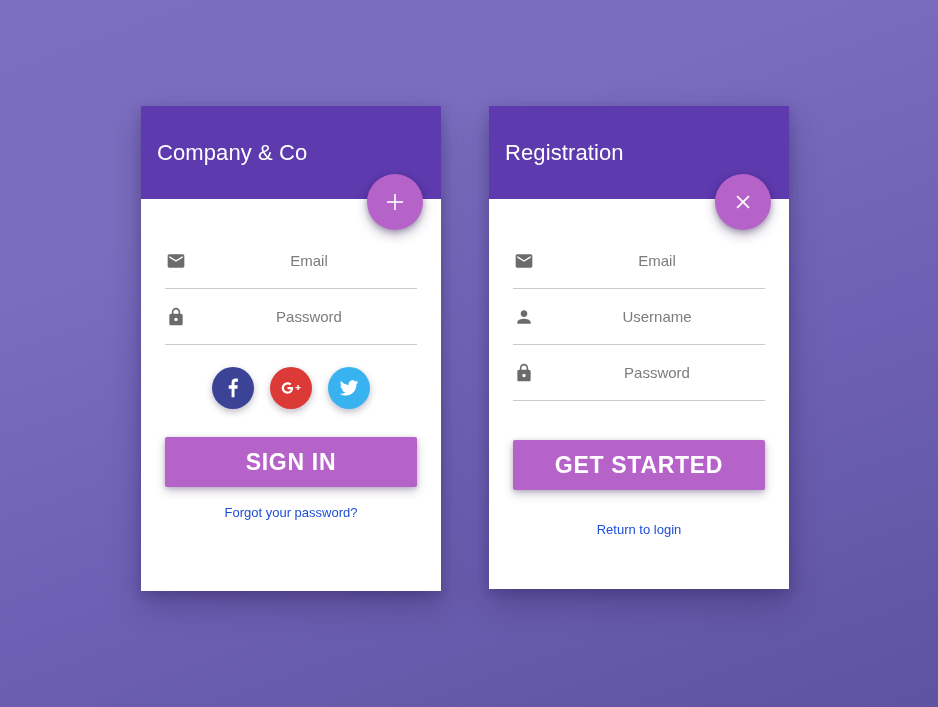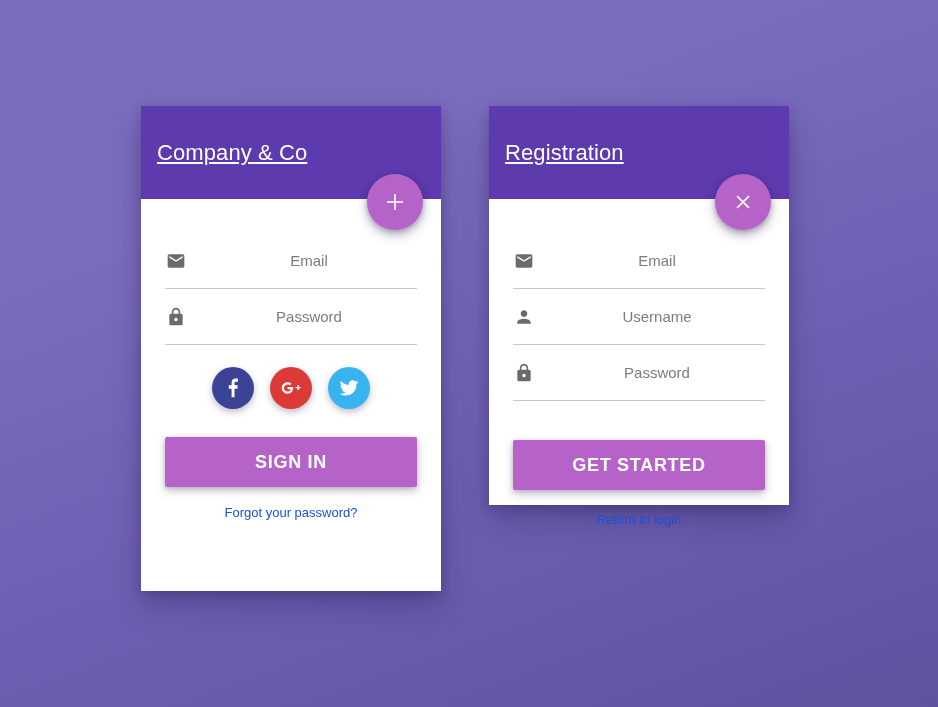--- a/index.html
+++ b/index.html
@@ -59,7 +59,6 @@
     letter-spacing: 0.1px;
     line-height: 26px;
     white-space: nowrap;
-    text-decoration: underline;
   }
 
   

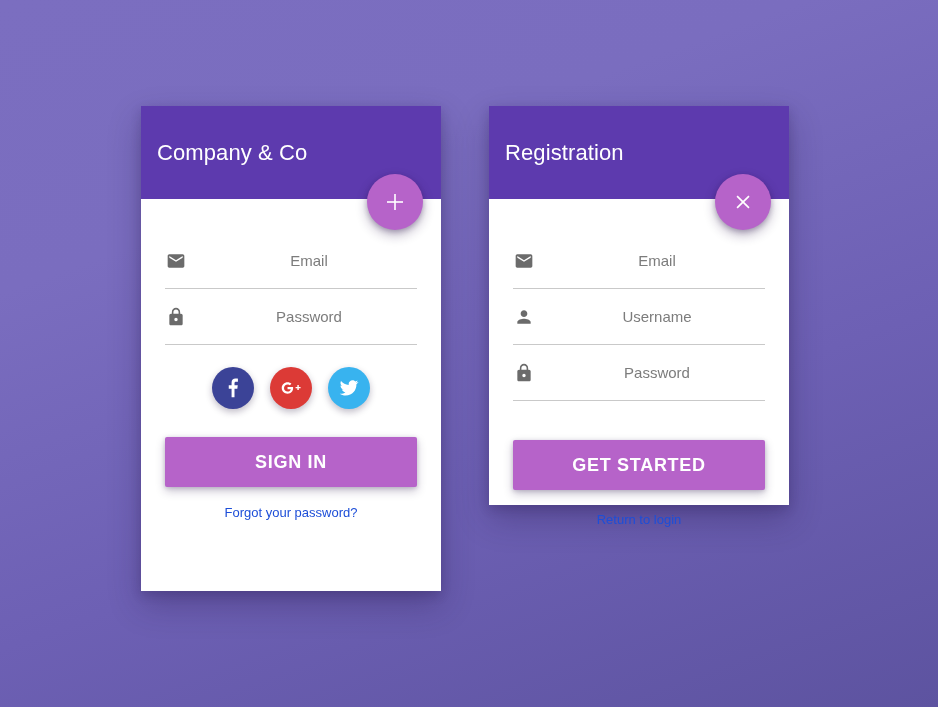--- a/index.html
+++ b/index.html
@@ -40,7 +40,7 @@
     left: 489px;
     top: 106px;
     width: 300px;
-    height: 399px;
+    height: 483px;
   }
 
   .card-header {

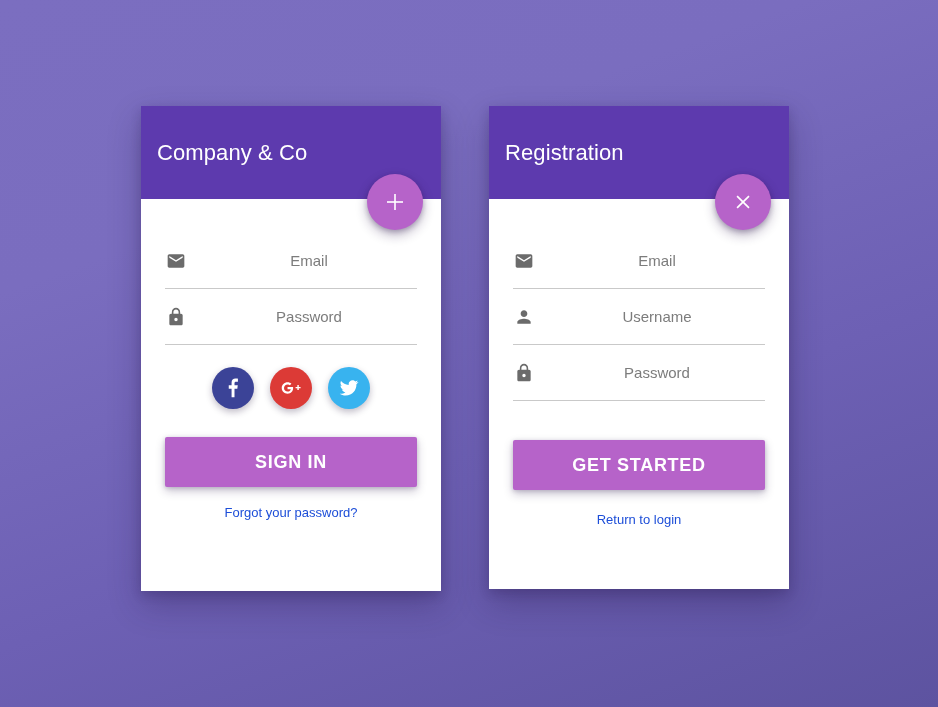--- a/index.html
+++ b/index.html
@@ -159,7 +159,7 @@
     background: #b663c9;
     color: #ffffff;
     font-family: "Liberation Sans", sans-serif;
-    font-size: 18px;
+    font-size: 23px;
     font-weight: bold;
     letter-spacing: 0.7px;
     cursor: pointer;

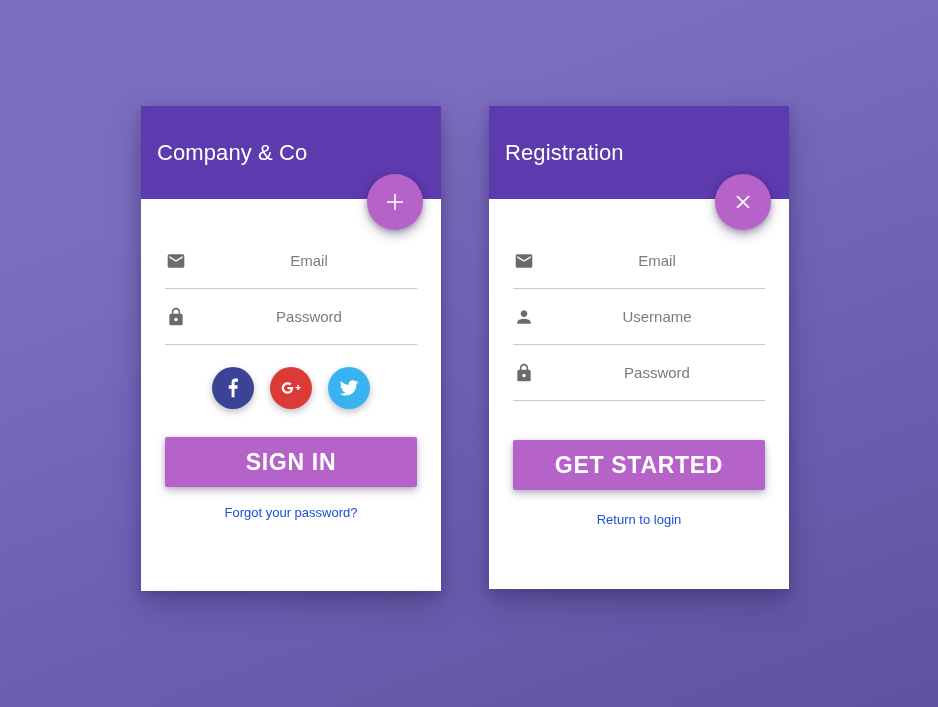--- a/index.html
+++ b/index.html
@@ -183,7 +183,7 @@
 
   
   #registration-card .btn-wrap { margin-top: 39px; }
-  #registration-card .foot-wrap { margin-top: 22px; }
+  #registration-card .foot-wrap { margin-top: 32px; }
 
   #login-card .card-body { padding-top: 34px; }
   #registration-card .card-body { padding-top: 34px; }

